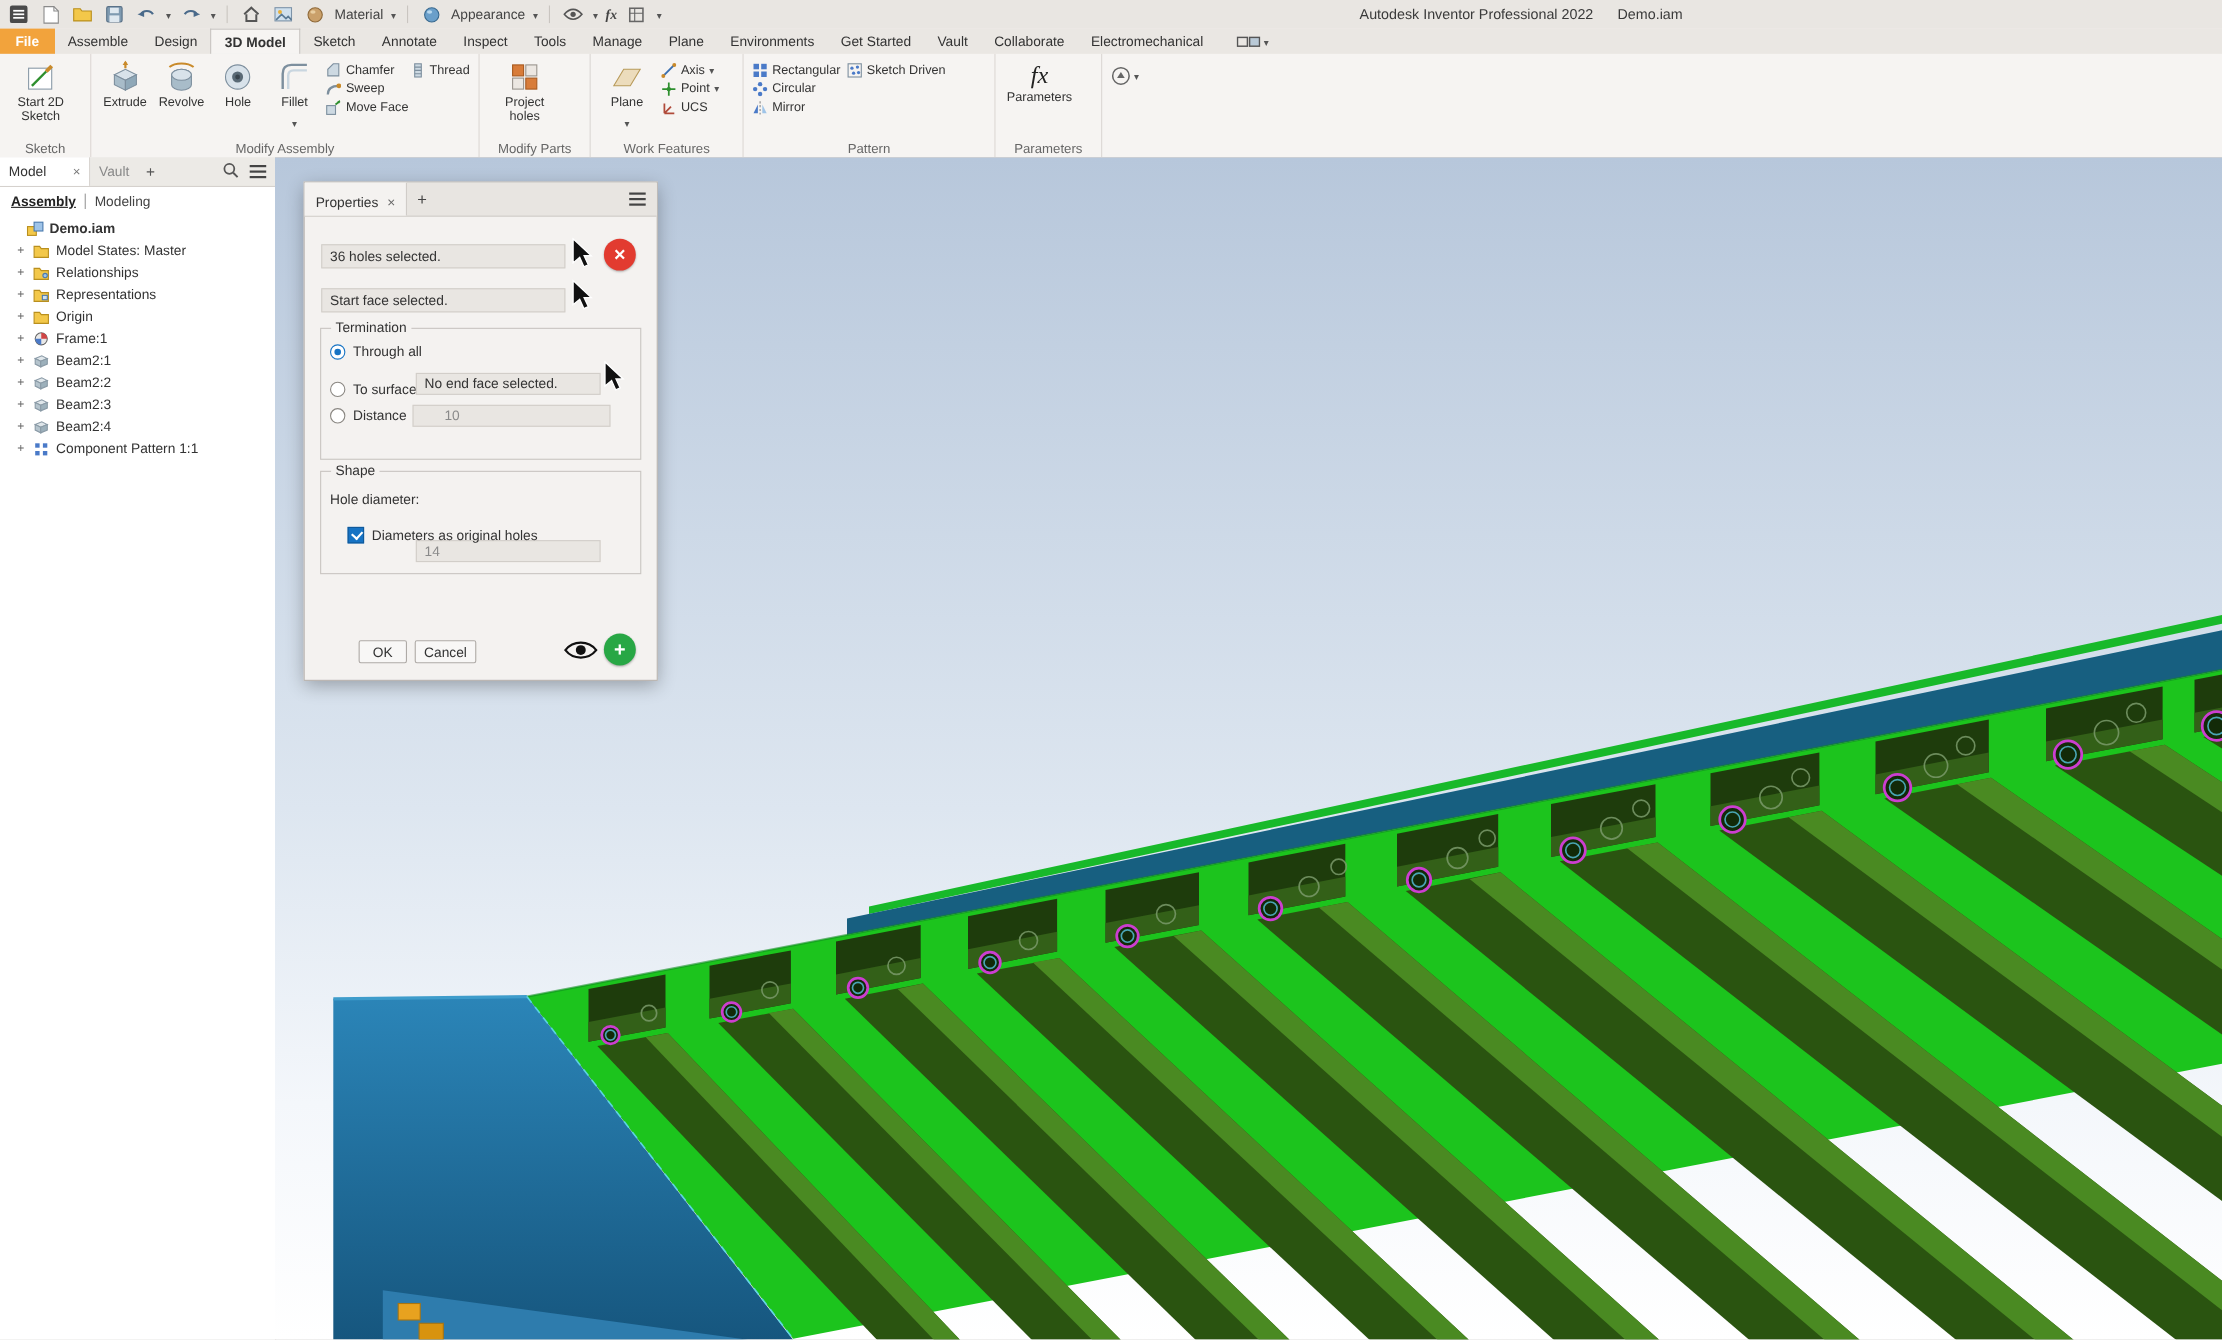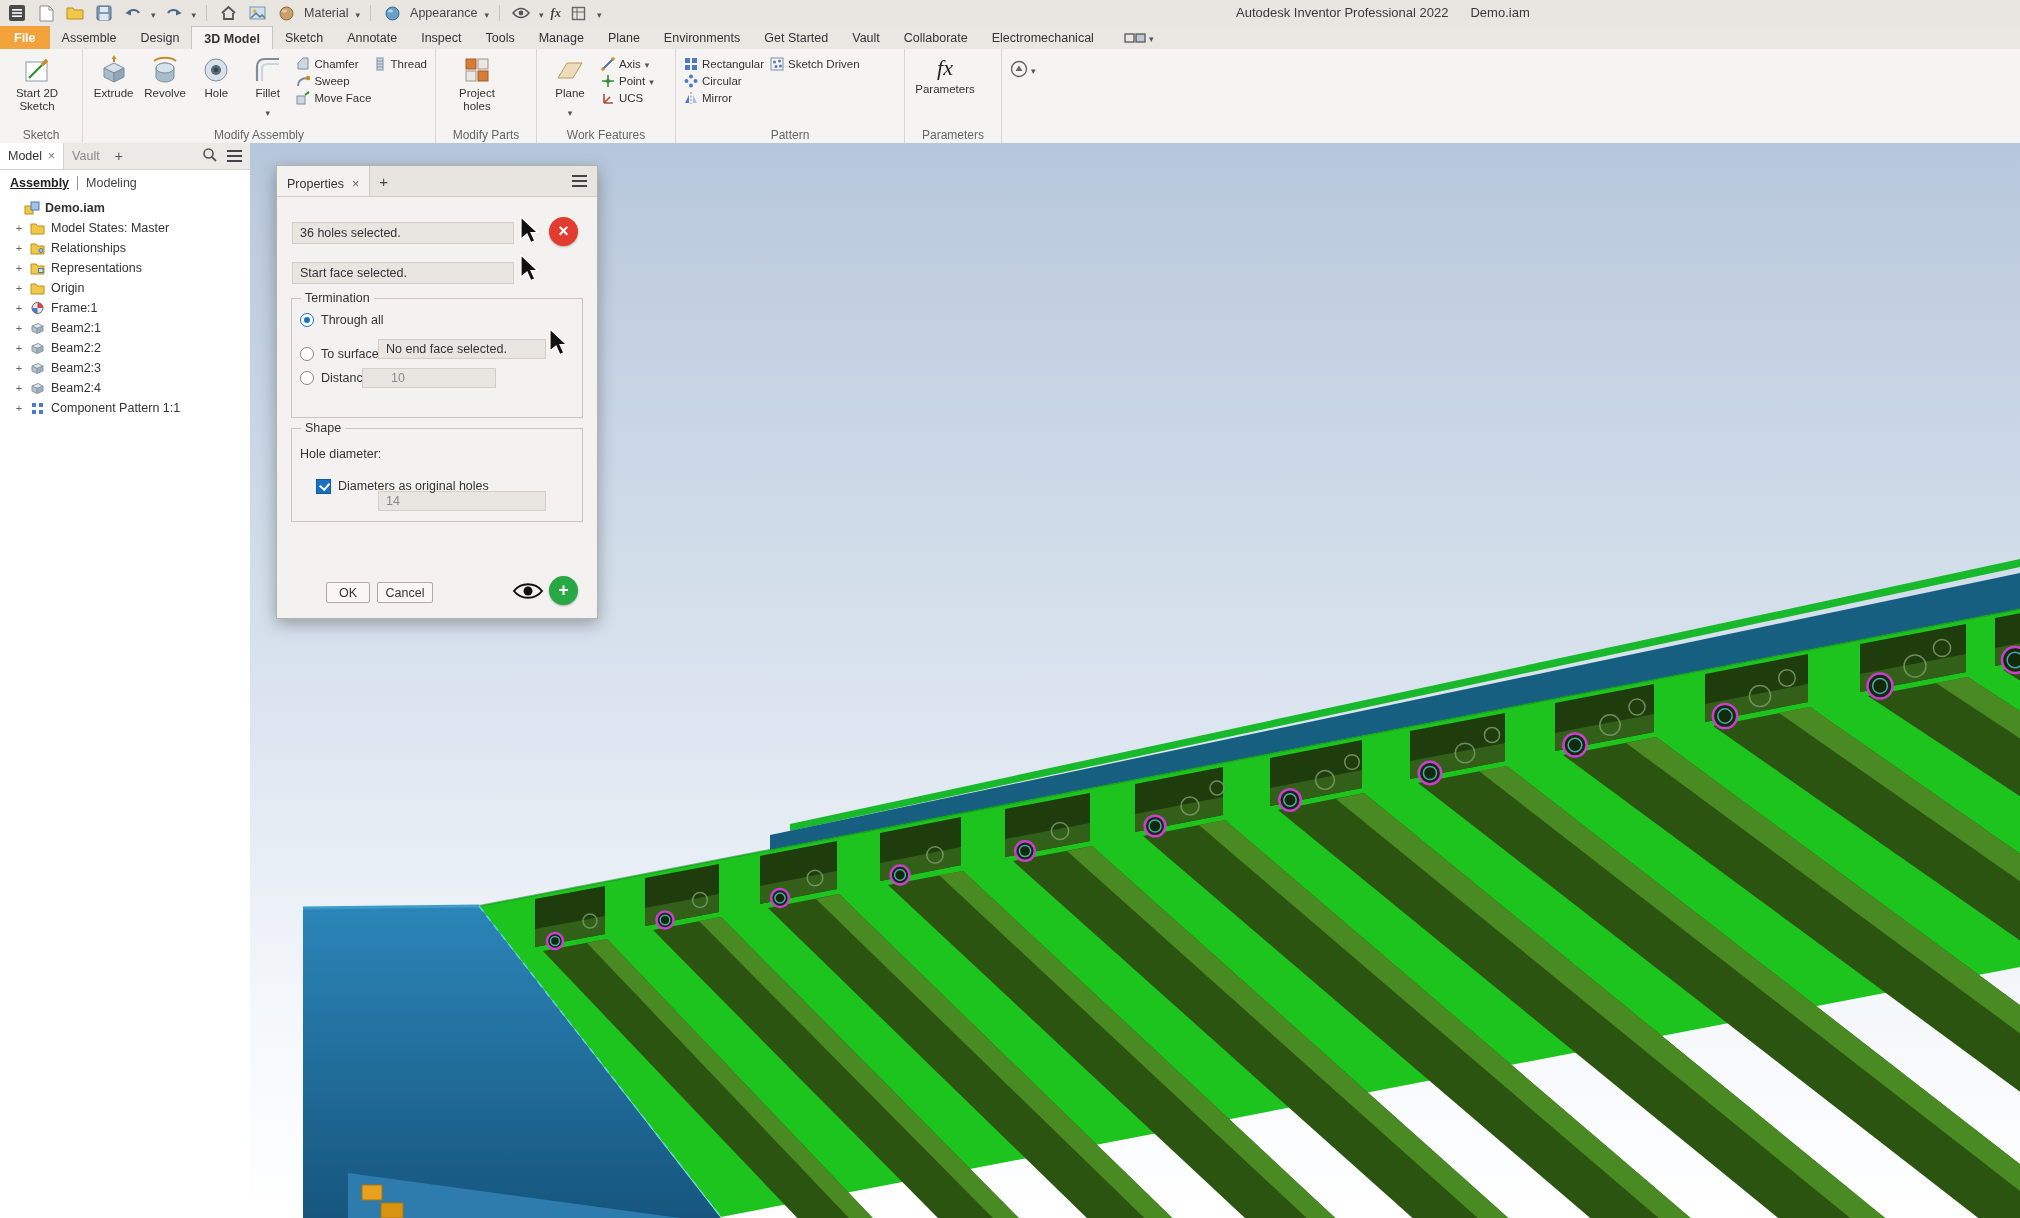--- a/index.html
+++ b/index.html
@@ -36,7 +36,7 @@
   
   .browser{position:absolute;left:0;top:143px;width:250px;bottom:0;background:#fff;border-right:1px solid #c9c5c1;}
   .btabs{height:26px;background:#eceae6;display:flex;align-items:stretch;font-size:12.5px;border-bottom:1px solid #d5d1cd;}
-  .btab{display:flex;align-items:center;gap:6px;padding:0 8px;}
+  .btab{display:flex;align-items:center;gap:24px;padding:0 8px;}
   .btab.active{background:#fff;border-right:1px solid #d5d1cd;}
   .btab .x{color:#777;font-size:12px;}
   .baddtab::after{content:"+";font-size:14px;color:#555;}

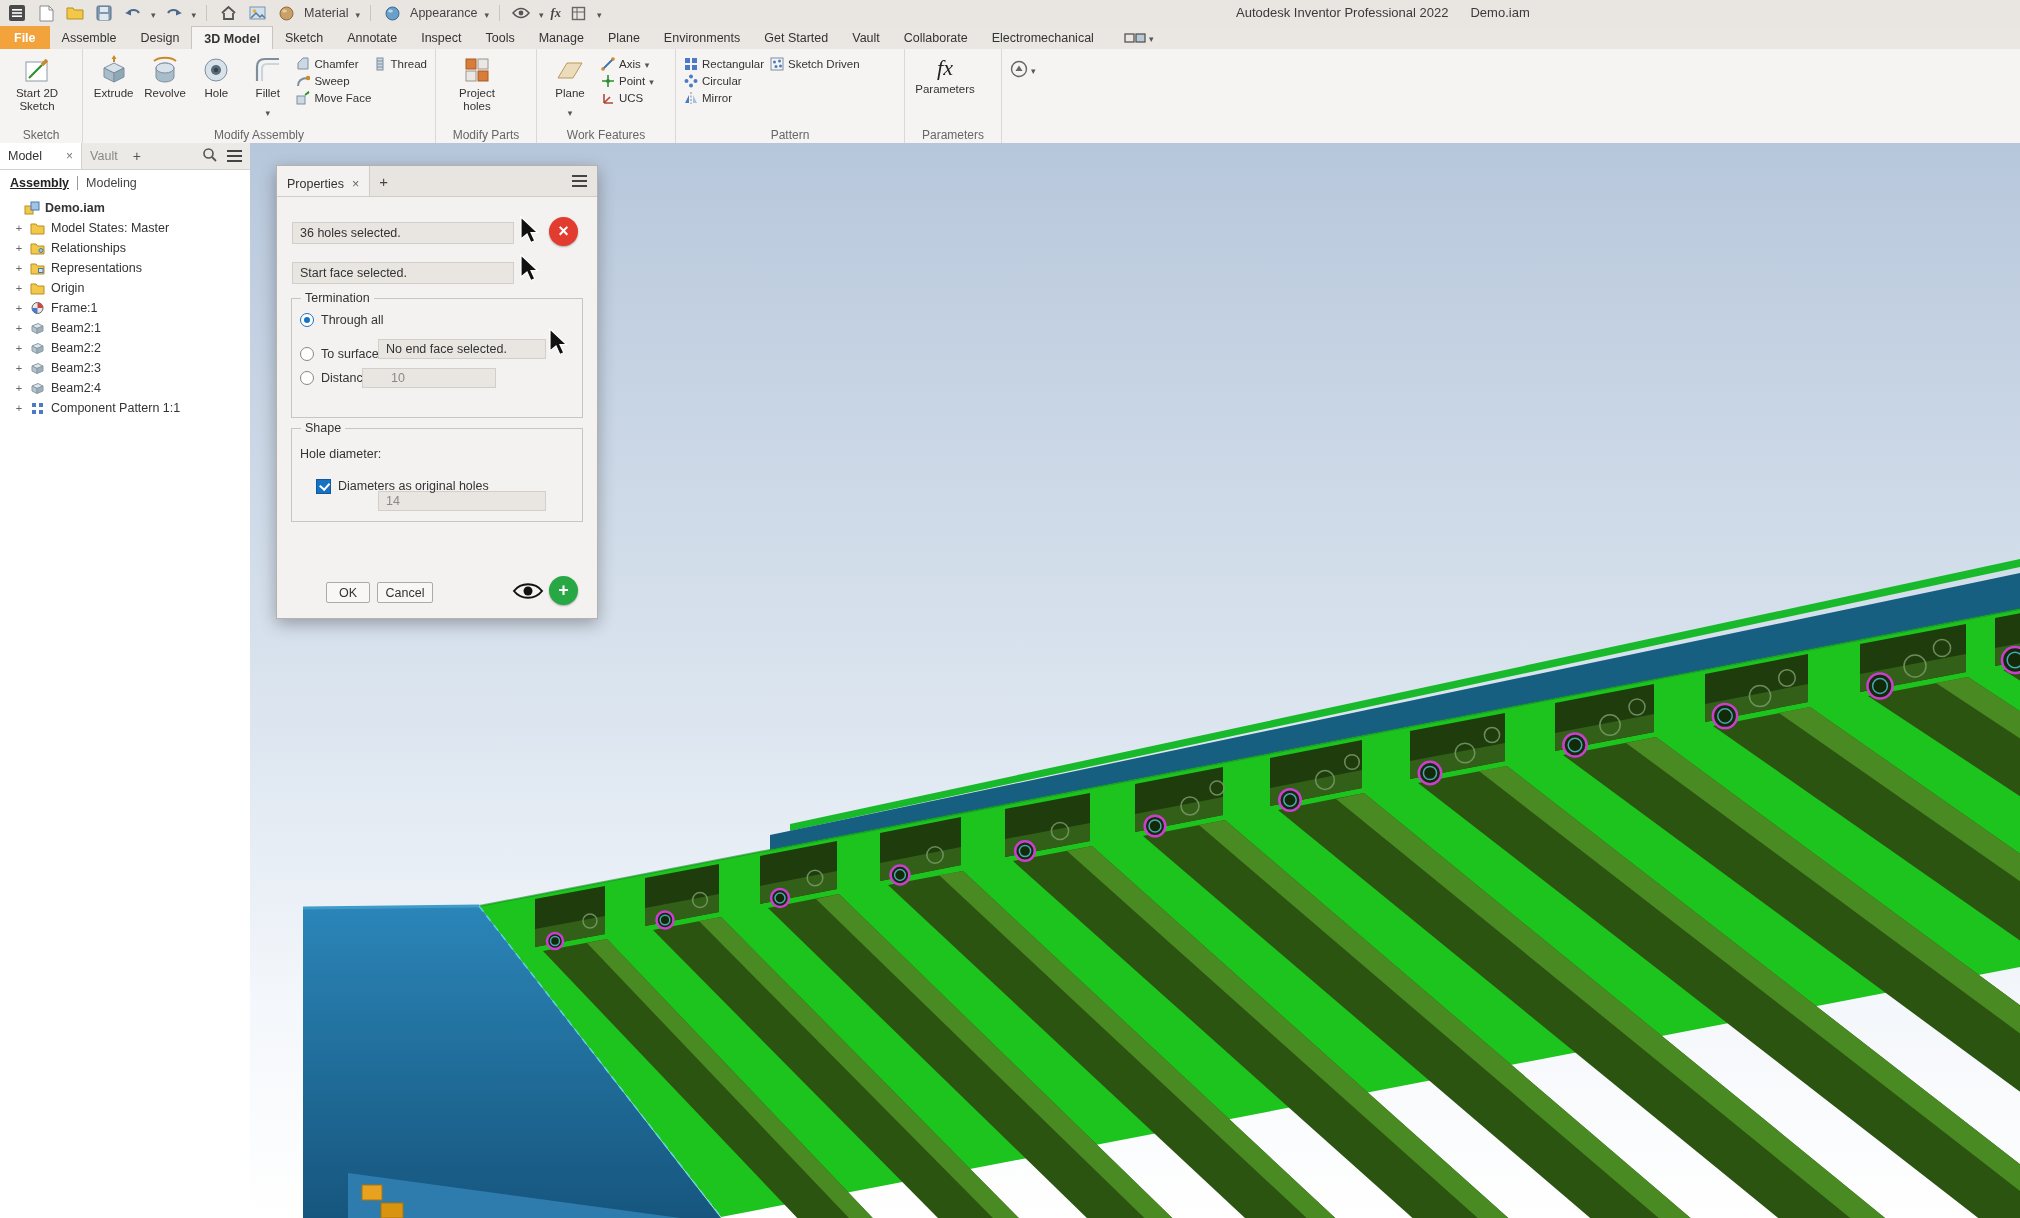--- a/index.html
+++ b/index.html
@@ -73,7 +73,7 @@
          display:inline-block;box-sizing:border-box;position:relative;flex:0 0 auto;}
   .radio.checked{border-color:#1673c4;}
   .radio.checked::after{content:"";position:absolute;left:3px;top:3px;width:6px;height:6px;border-radius:50%;background:#1673c4;}
-  .radiorow{position:absolute;display:flex;gap:7px;}
+  .radiorow{position:absolute;display:flex;align-items:center;gap:7px;}
   .checkbox{width:15px;height:15px;background:#1673c4;border:1px solid #10599a;box-sizing:border-box;position:relative;flex:0 0 auto;}
   .checkbox::after{content:"";position:absolute;left:3px;top:2px;width:7px;height:4.5px;border-left:2px solid #fff;border-bottom:2px solid #fff;transform:rotate(-48deg);}
   .btn{position:absolute;height:21px;background:#f8f7f6;border:1px solid #aeaaa6;border-radius:2px;

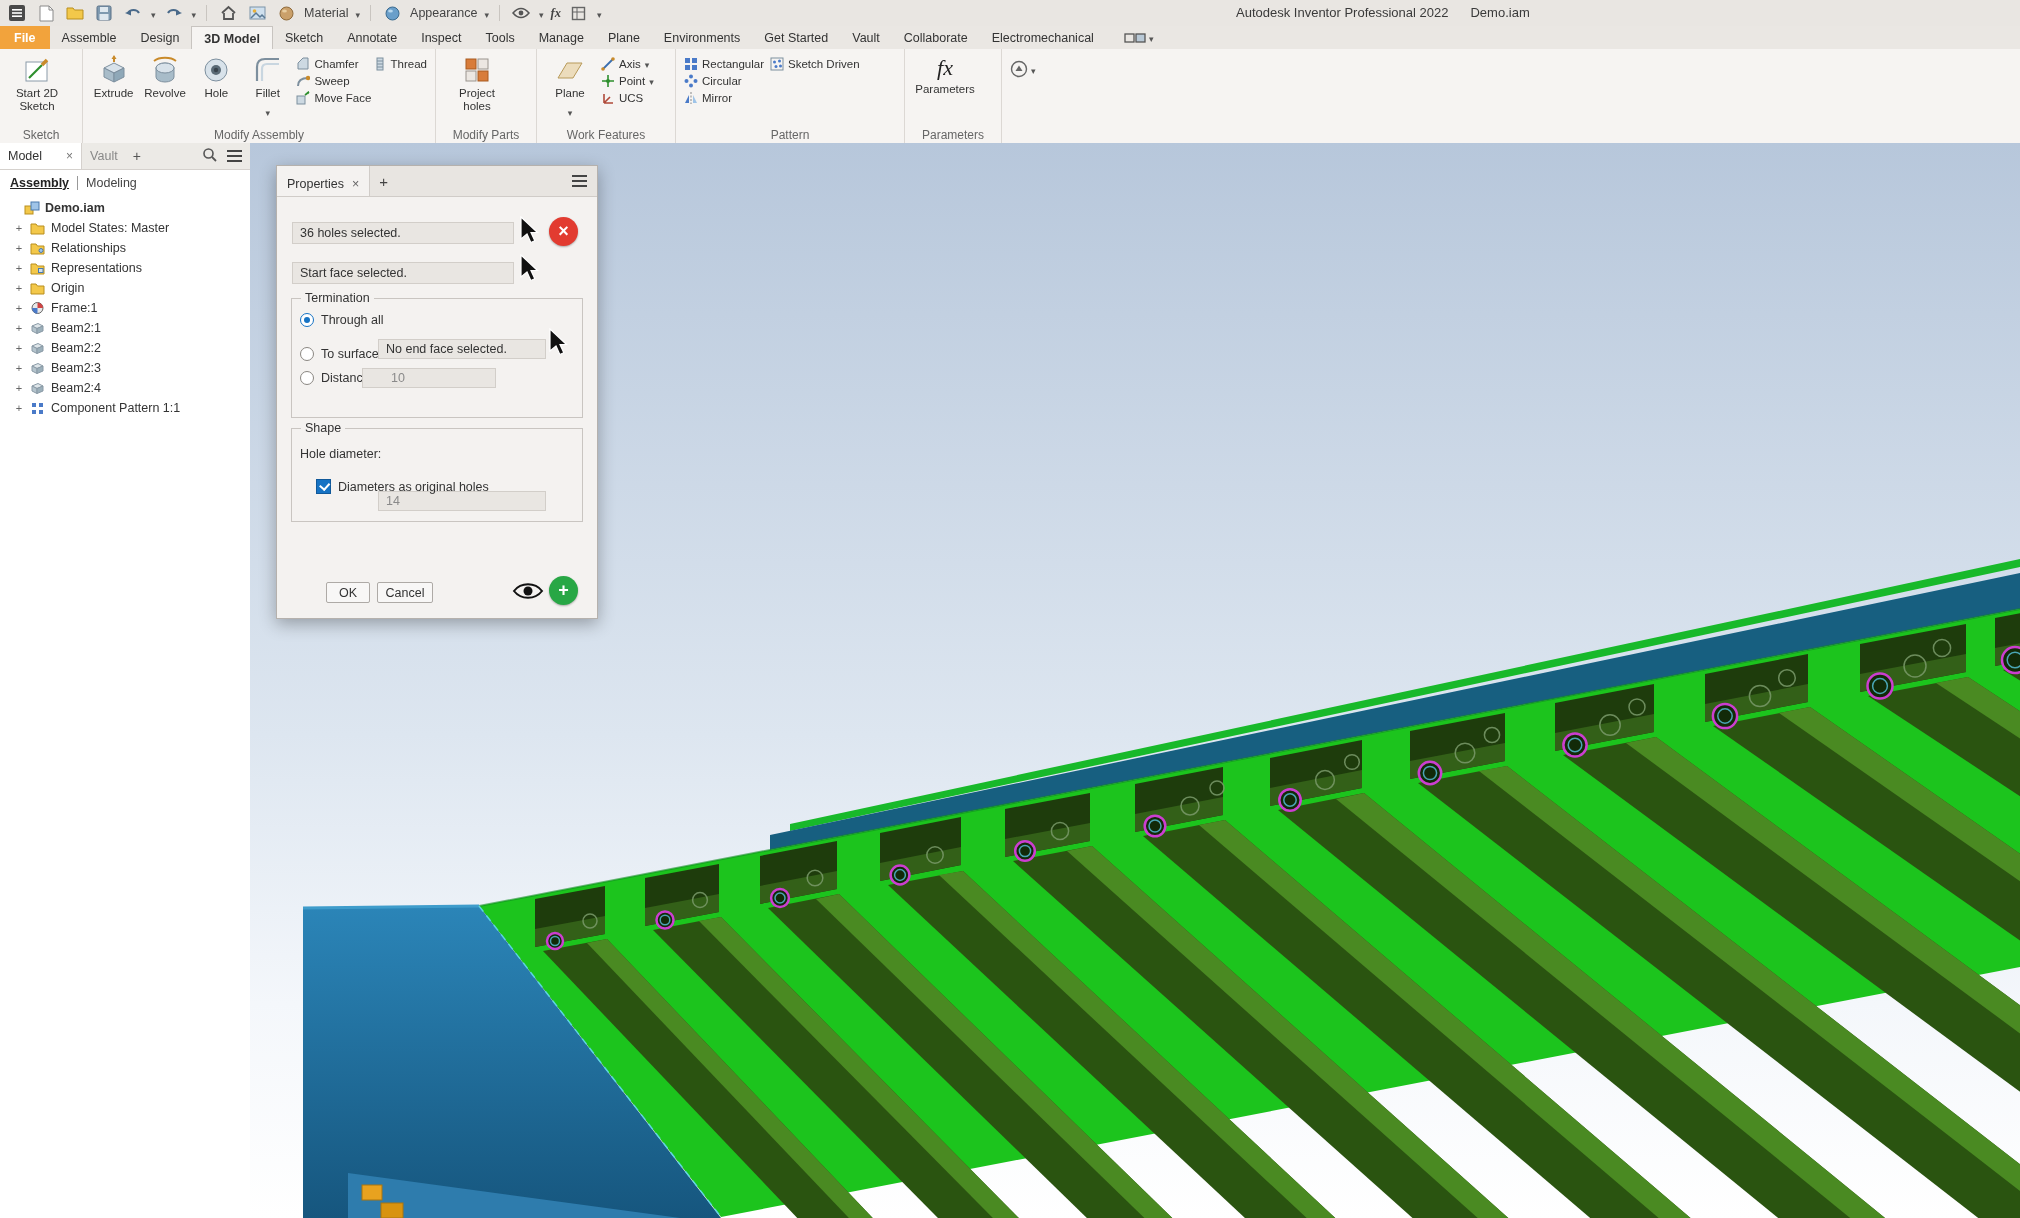--- a/index.html
+++ b/index.html
@@ -745,7 +745,7 @@
         <span class="radio"></span>
         <span>Distance</span>
       </div>
-      <div class="field dim" style="left:70px;top:69px;width:134px;height:20px;padding-left:28px;">10</div>
+      <div class="field dim" style="left:83px;top:69px;width:180px;height:20px;padding-left:28px;">10</div>
     </div>
     <svg class="cursorsvg" style="left:272px;top:162px;" width="20" height="28">
       <path d="M1,1 L1,23 L7,18 L10.8,26.5 L14.8,24.7 L11,16.5 L17.5,16.5 Z" fill="#111" stroke="#fff" stroke-width="1.2"></path>

